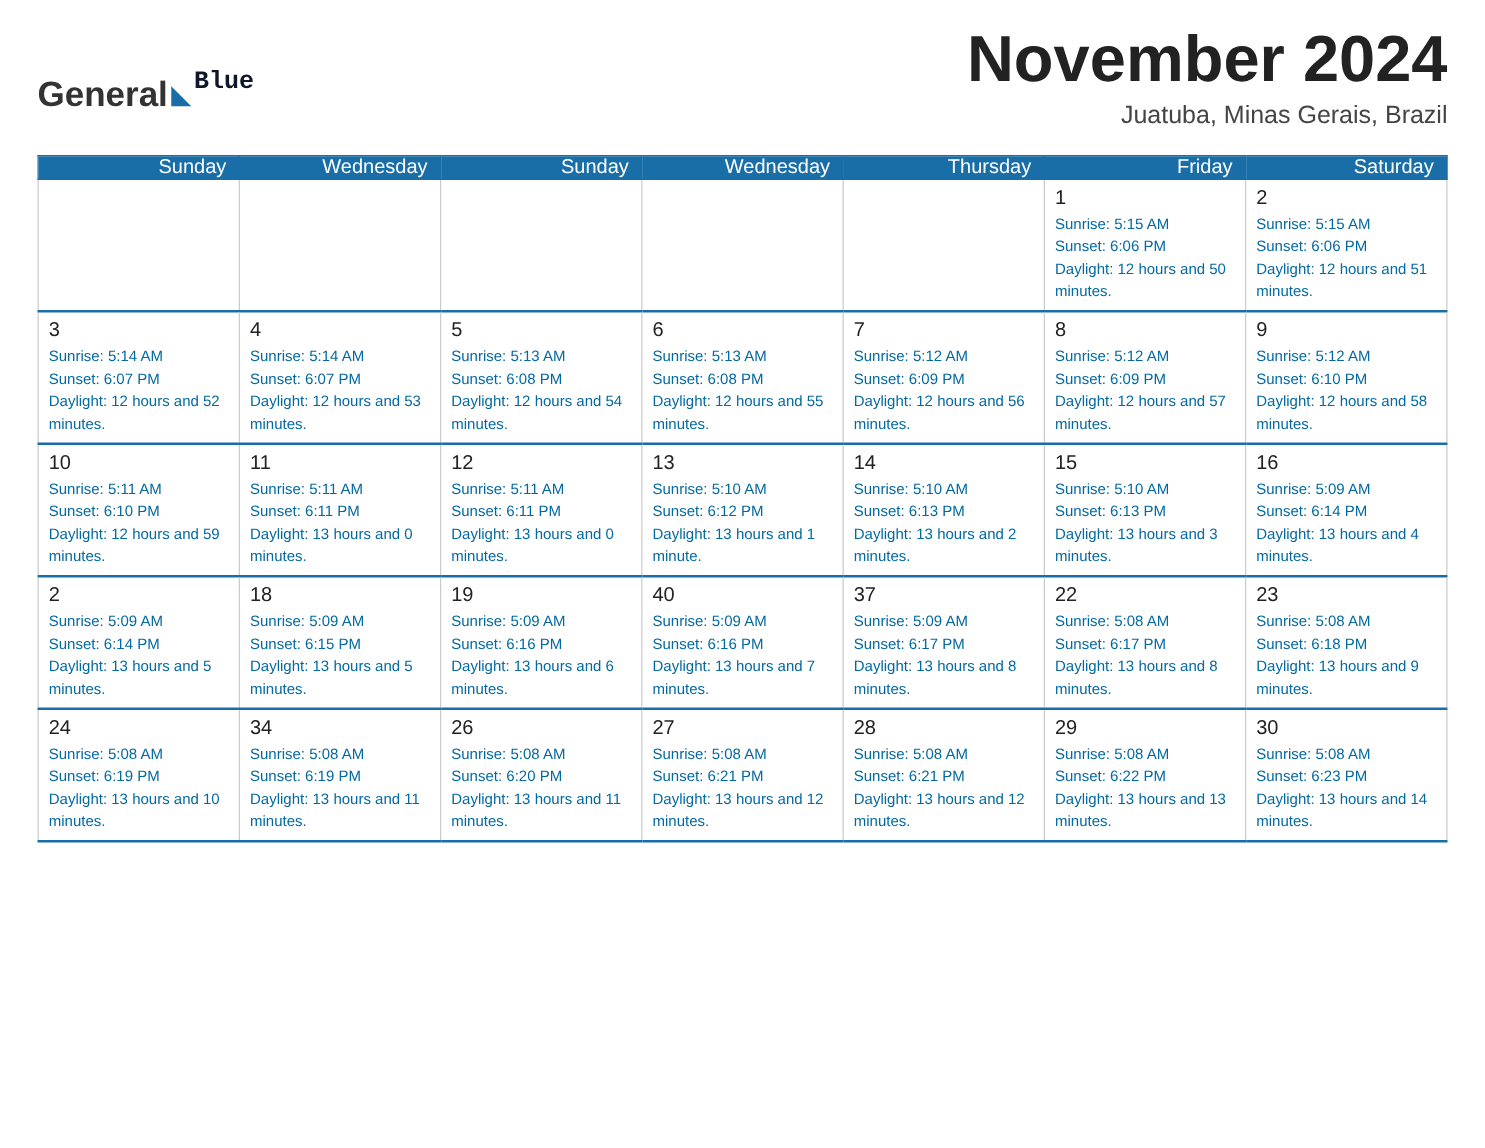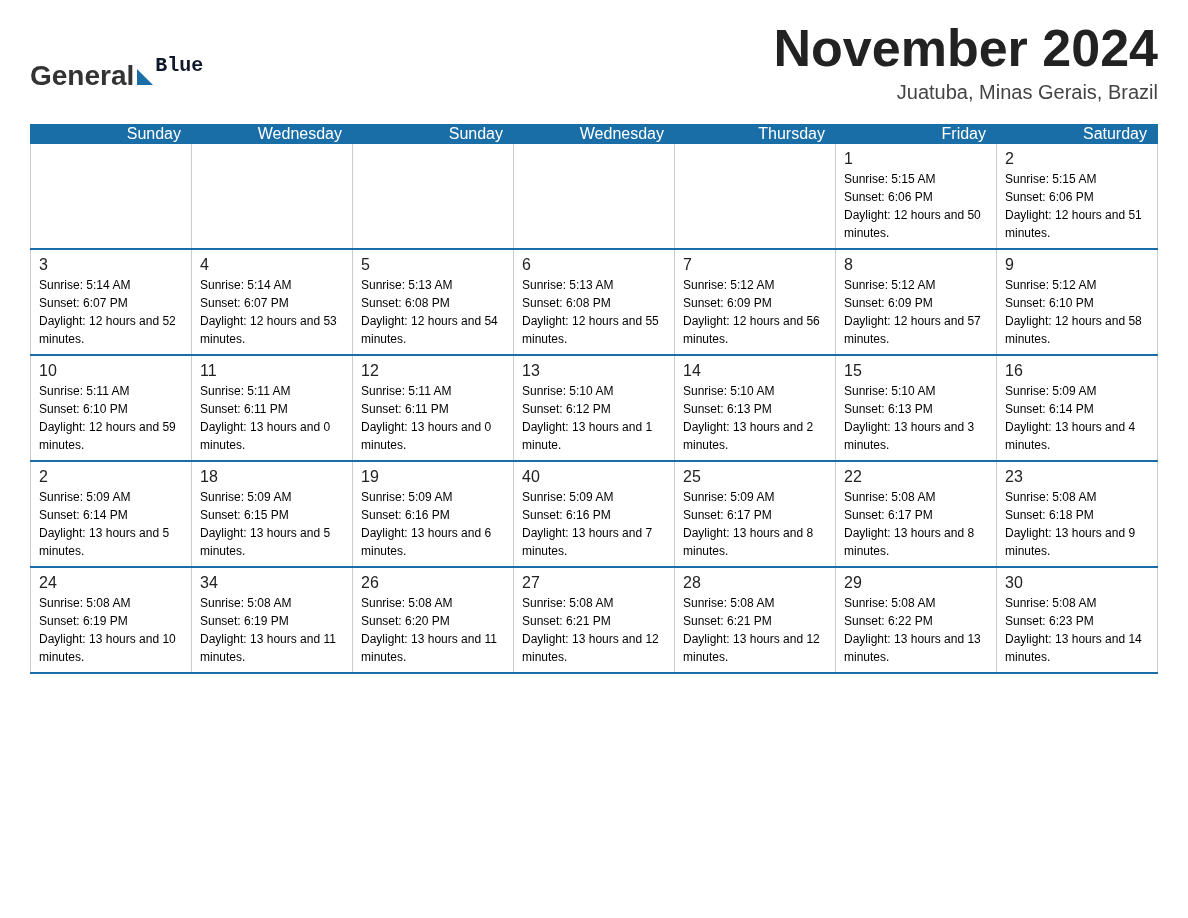--- a/index.html
+++ b/index.html
@@ -63,7 +63,7 @@
     }
     .sun-info {
       font-size: 12px;
-      color: #000000;
+      color: #0369a1;
       line-height: 1.5;
     }
     .empty-cell {

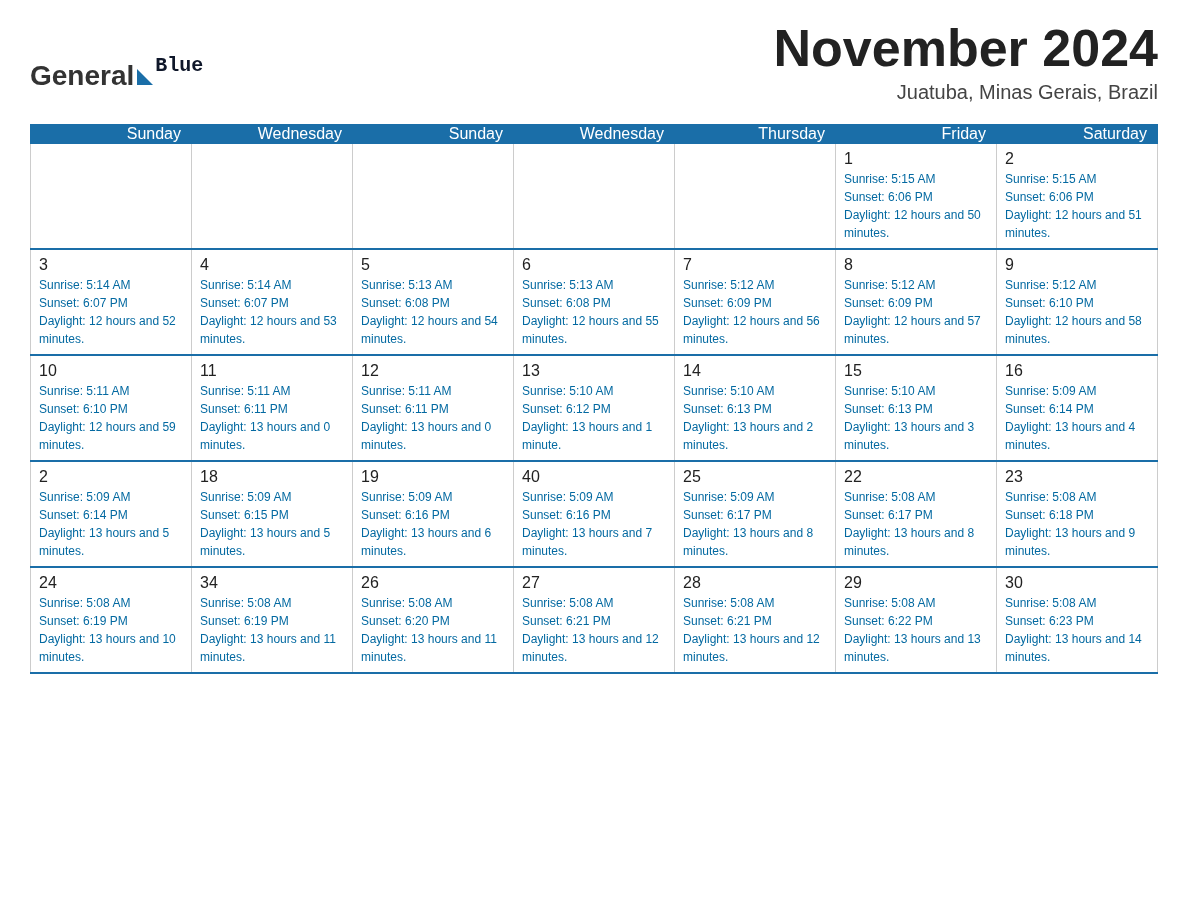--- a/index.html
+++ b/index.html
@@ -224,7 +224,7 @@
           <div class="sun-info">Sunrise: 5:09 AM<br>Sunset: 6:16 PM<br>Daylight: 13 hours and 7 minutes.</div>
         </td>
         <td>
-          <div class="day-number">25</div>
+          <div class="day-number">37</div>
           <div class="sun-info">Sunrise: 5:09 AM<br>Sunset: 6:17 PM<br>Daylight: 13 hours and 8 minutes.</div>
         </td>
         <td>

